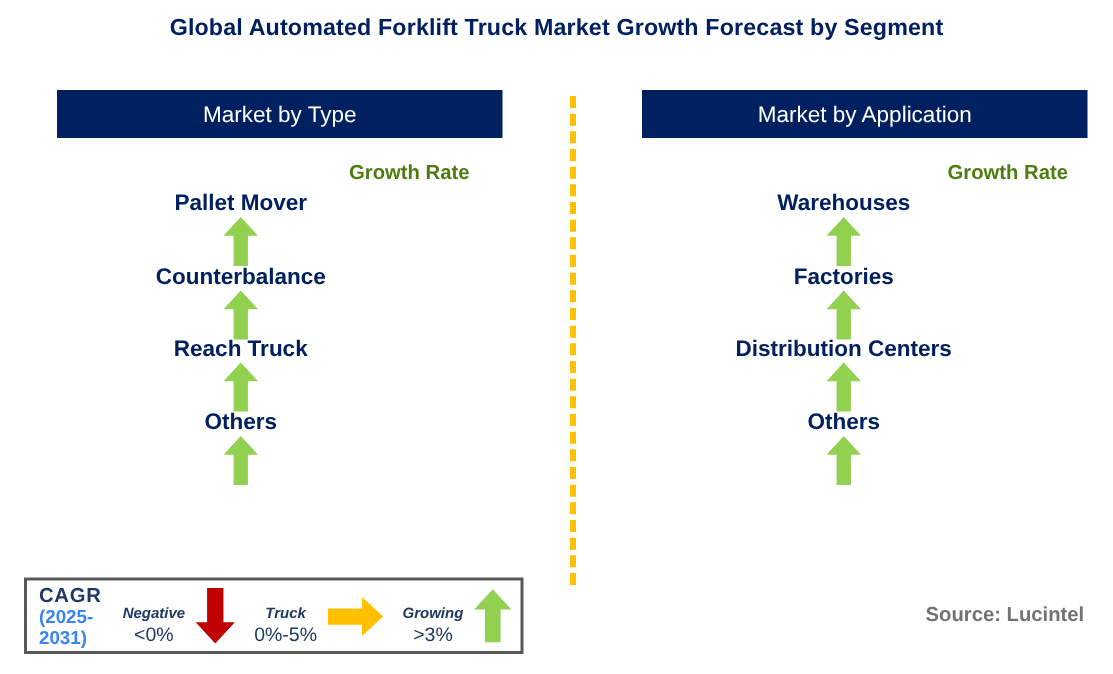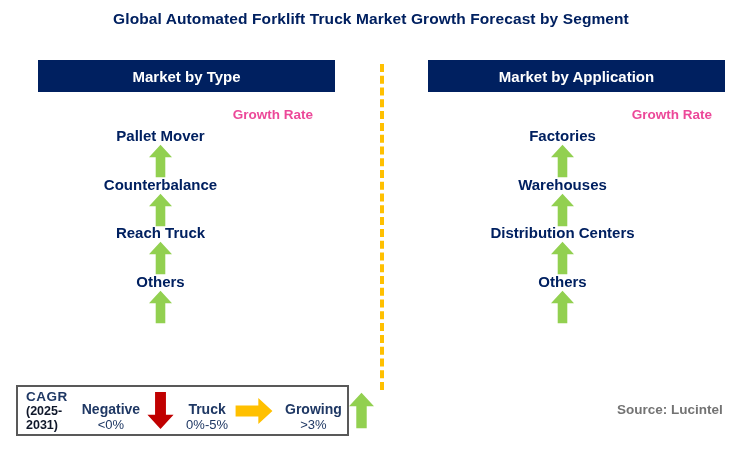--- a/index.html
+++ b/index.html
@@ -16,7 +16,7 @@
 
   .panel-header { height: 32px; background: #002060; color: #ffffff;
     display: flex; align-items: center; justify-content: center;
-    font-size: 15px; font-weight: bold; }
+    font-size: 15px; font-weight: normal; }
 
   .growth-rate { margin-top: 15px; text-align: right; font-size: 13.5px;
     font-weight: bold; color: #ec4899; }

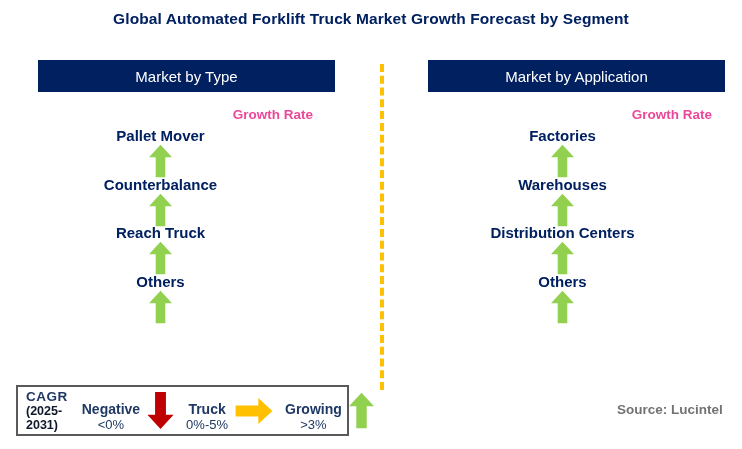--- a/index.html
+++ b/index.html
@@ -19,7 +19,7 @@
     font-size: 15px; font-weight: normal; }
 
   .growth-rate { margin-top: 15px; text-align: right; font-size: 13.5px;
-    font-weight: bold; color: #ec4899; }
+    font-weight: bold; color: #4d7c0f; }
   .panel-left .growth-rate { padding-right: 22px; }
   .panel-right .growth-rate { padding-right: 13px; }
 

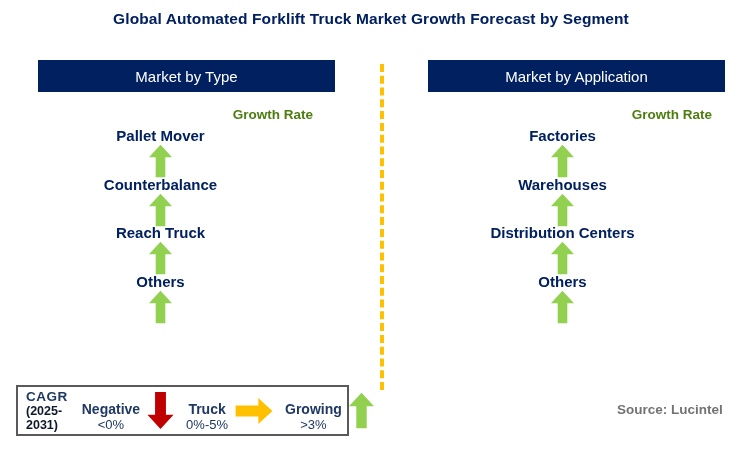--- a/index.html
+++ b/index.html
@@ -102,7 +102,7 @@
     <div class="growth-rate">Growth Rate</div>
     <div class="rows">
       <div class="row">
-        <span class="row-label">Factories</span>
+        <span class="row-label">Warehouses</span>
         <span class="up-arrow">
             <svg width="23" height="34" viewBox="0 0 24 34">
               <polygon points="12,0 24,13 17,13 17,34 7,34 7,13 0,13" fill="#92D050"></polygon>
@@ -110,7 +110,7 @@
           </span>
       </div>
       <div class="row">
-        <span class="row-label">Warehouses</span>
+        <span class="row-label">Factories</span>
         <span class="up-arrow">
             <svg width="23" height="34" viewBox="0 0 24 34">
               <polygon points="12,0 24,13 17,13 17,34 7,34 7,13 0,13" fill="#92D050"></polygon>

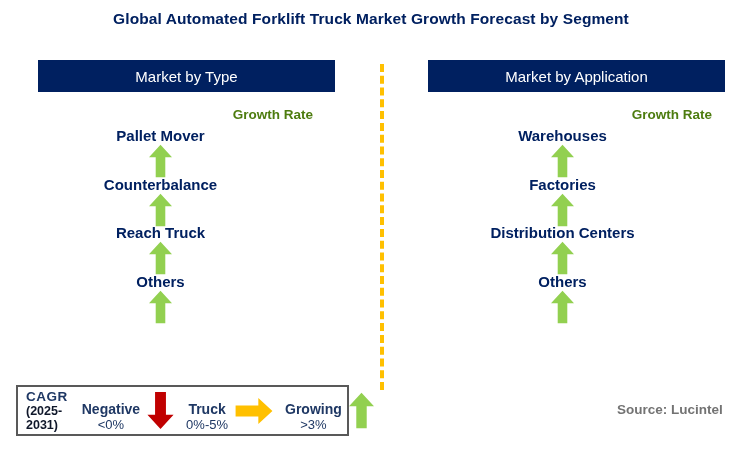--- a/index.html
+++ b/index.html
@@ -38,7 +38,7 @@
     display: flex; align-items: center; padding: 2px 8px 2px 8px; }
   .cagr-block { display: flex; flex-direction: column; justify-content: center; margin-right: 14px; }
   .cagr-label { font-size: 13.5px; font-weight: bold; color: #1F3864; letter-spacing: 0.5px; }
-  .cagr-period { font-size: 12.5px; font-weight: bold; color: #0f172a; }
+  .cagr-period { font-size: 12.5px; font-weight: bold; color: #3b82f6; }
   .legend-entry { display: flex; align-items: center; }
   .legend-texts { display: flex; flex-direction: column; align-items: center; margin-right: 7px; }
   .legend-entry-label { font-size: 14px; font-weight: bold; color: #1F3864; margin-top: 12px; }

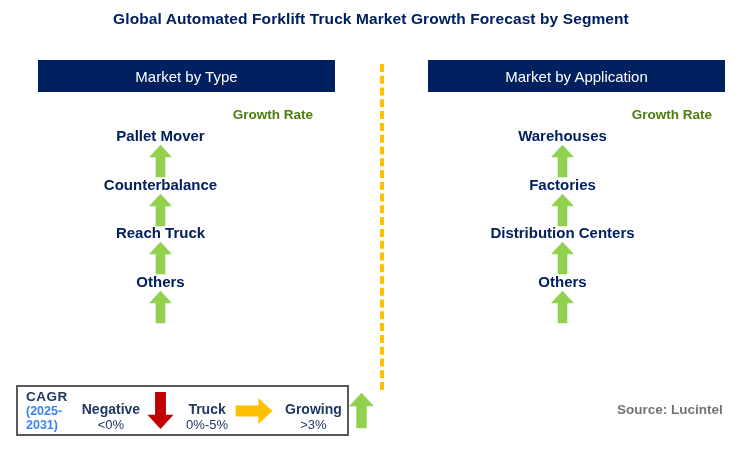--- a/index.html
+++ b/index.html
@@ -41,7 +41,7 @@
   .cagr-period { font-size: 12.5px; font-weight: bold; color: #3b82f6; }
   .legend-entry { display: flex; align-items: center; }
   .legend-texts { display: flex; flex-direction: column; align-items: center; margin-right: 7px; }
-  .legend-entry-label { font-size: 14px; font-weight: bold; color: #1F3864; margin-top: 12px; }
+  .legend-entry-label { font-size: 10px; font-weight: bold; font-style: italic; color: #1F3864; margin-top: 12px; }
   .legend-entry-range { font-size: 13px; color: #1F3864; }
   .legend-icon svg { display: block; }
   .gap1 { margin-right: 12px; }

